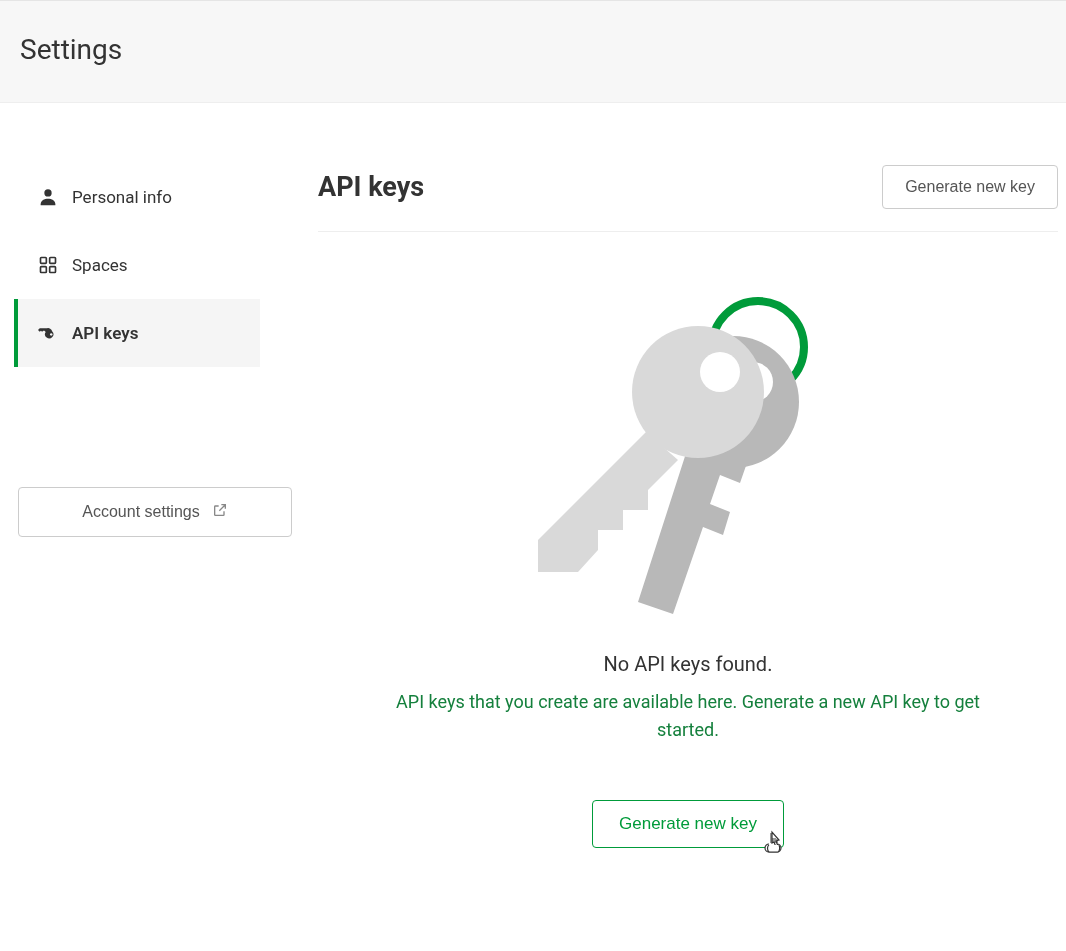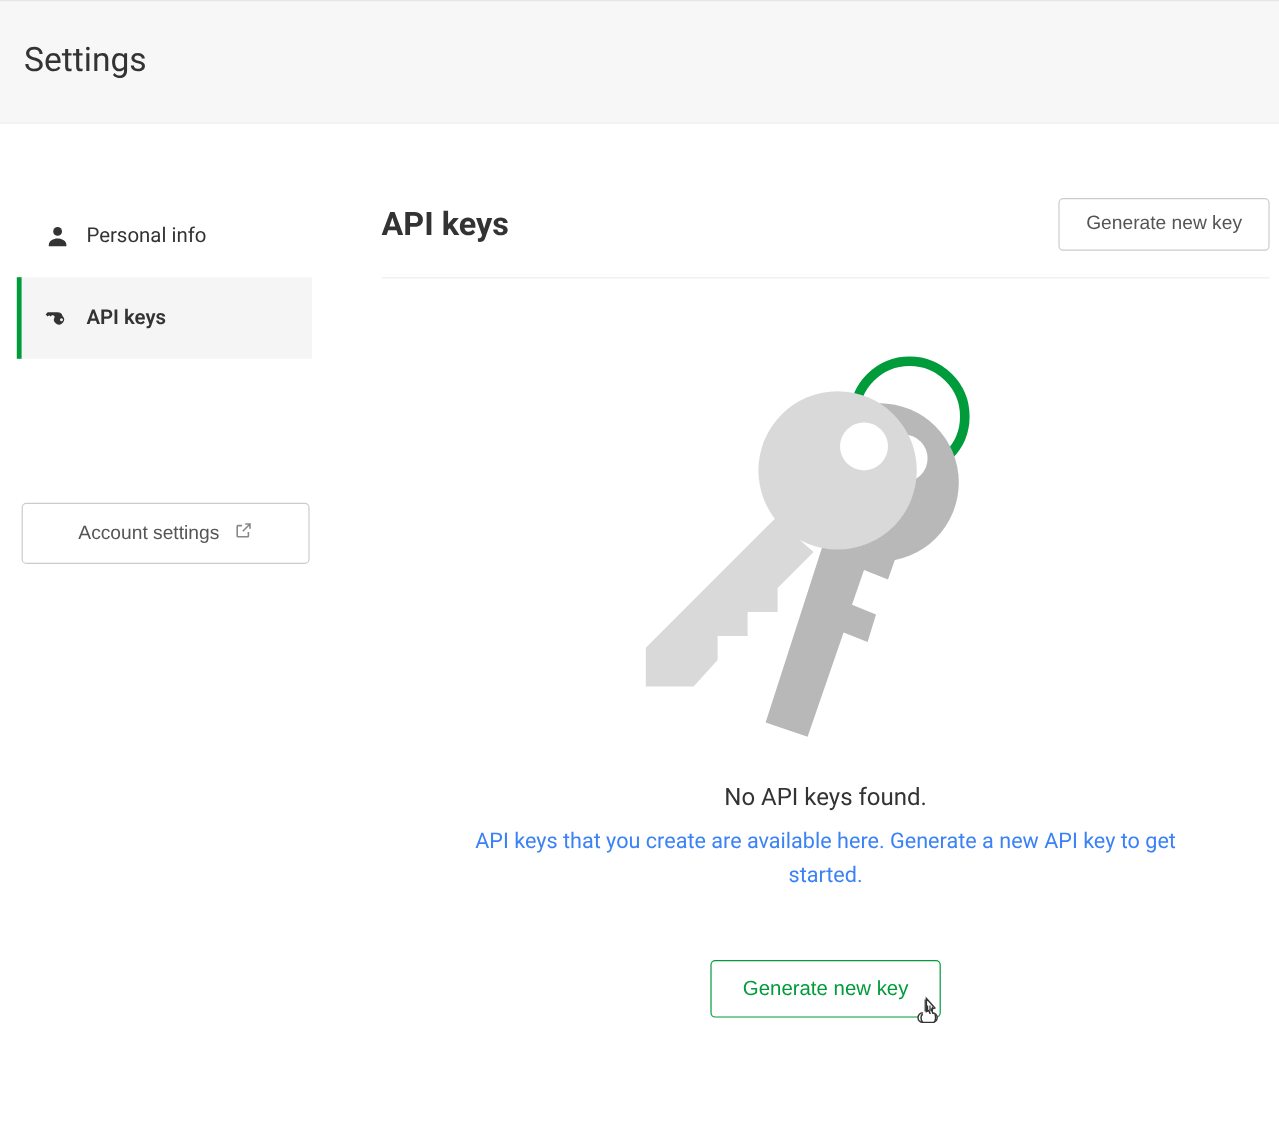--- a/index.html
+++ b/index.html
@@ -151,6 +151,17 @@
     </div>
 
 
+    <div class="sidebar-item">
+      <span class="icon">
+        <svg viewBox="0 0 24 24" width="20" height="20" fill="none" stroke="#333" stroke-width="2">
+            <rect x="3" y="3" width="7" height="7" rx="1"></rect>
+            <rect x="14" y="3" width="7" height="7" rx="1"></rect>
+            <rect x="3" y="14" width="7" height="7" rx="1"></rect>
+            <rect x="14" y="14" width="7" height="7" rx="1"></rect>
+          </svg>
+      </span>
+      <span>Spaces</span>
+    </div>
 
     <div class="sidebar-item active">
       <span class="icon">

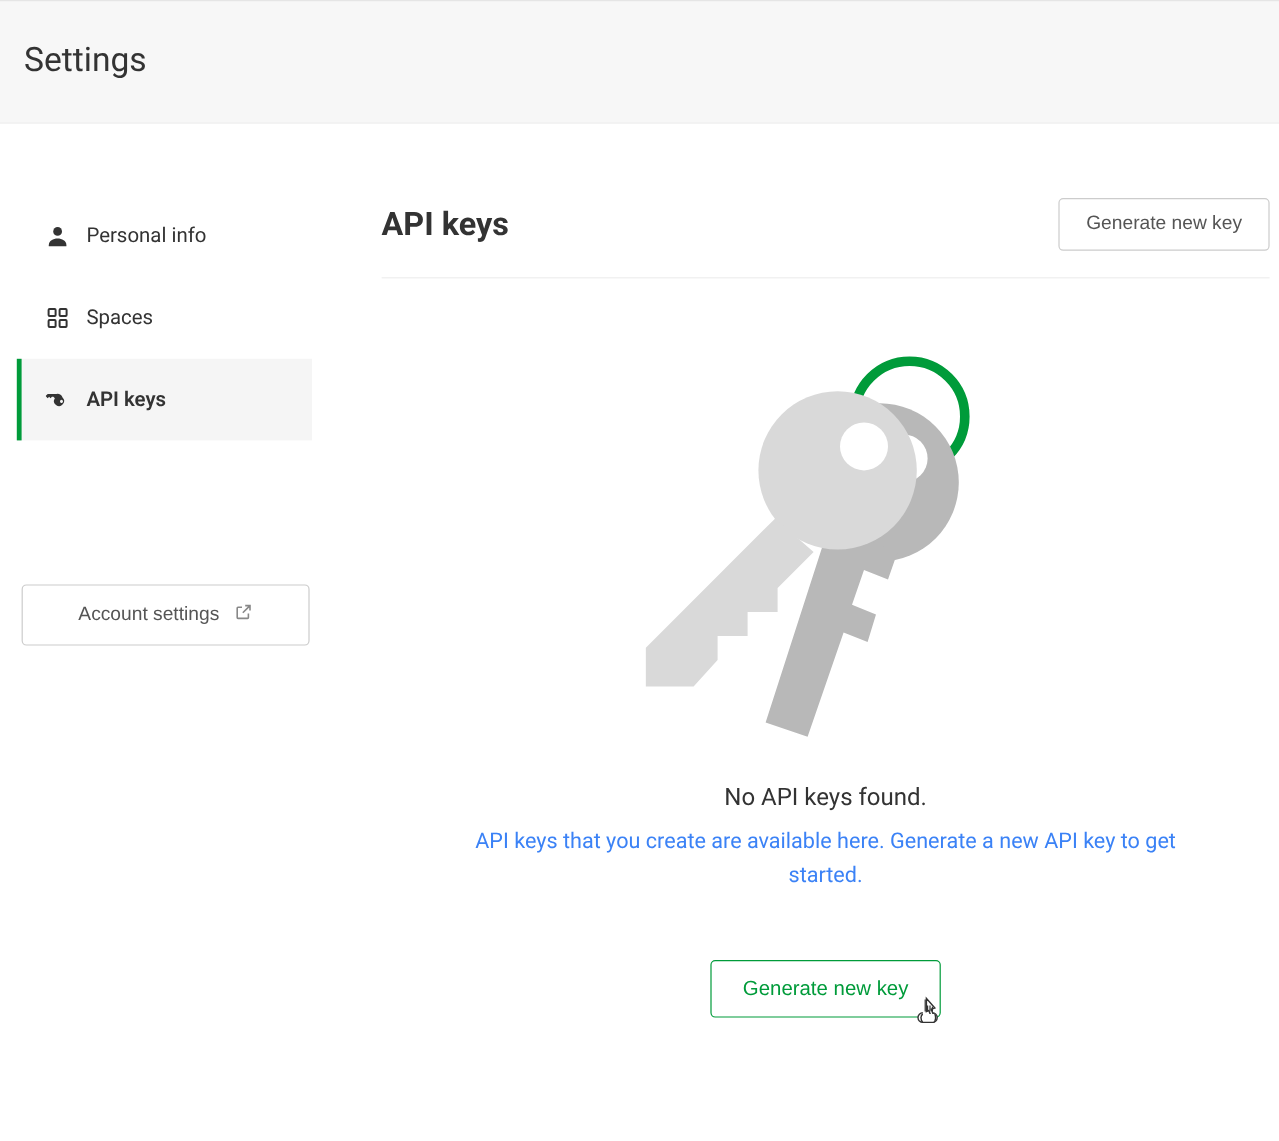--- a/index.html
+++ b/index.html
@@ -56,7 +56,7 @@
     }
     .account-settings-btn {
       margin: 120px 0 0 0;
-      width: 240px;
+      width: 274px;
       padding: 14px 16px;
       border: 1px solid #ccc;
       border-radius: 4px;

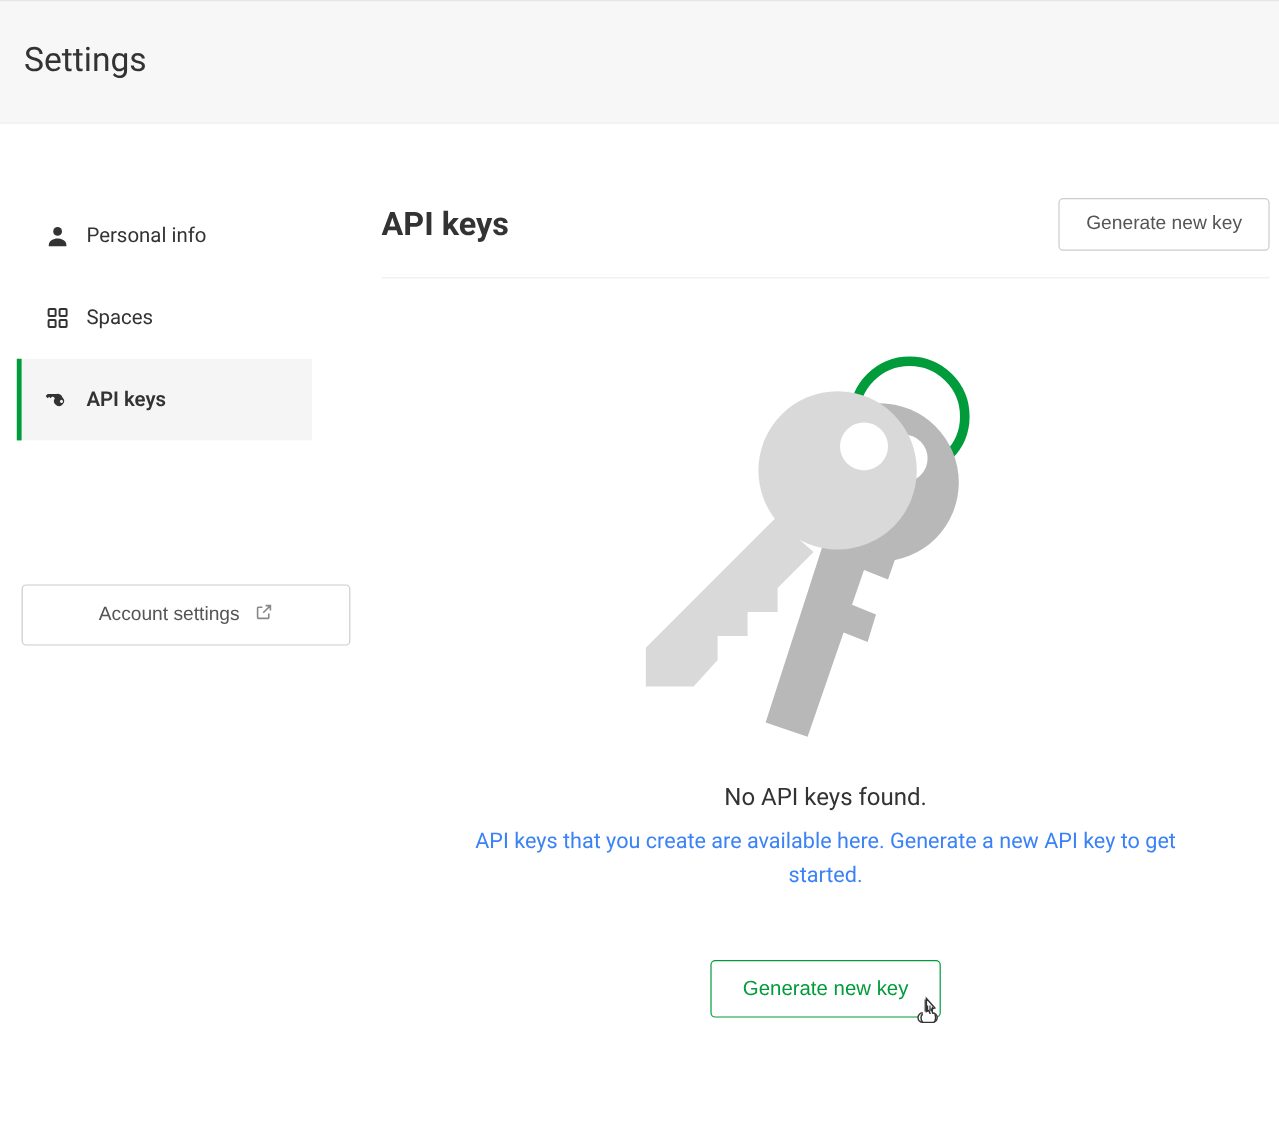--- a/index.html
+++ b/index.html
@@ -120,7 +120,7 @@
     }
     .empty-desc {
       font-size: 18px;
-      color: #3b82f6;
+      color: #15803d;
       max-width: 640px;
       margin: 12px auto 56px;
       line-height: 1.55;

